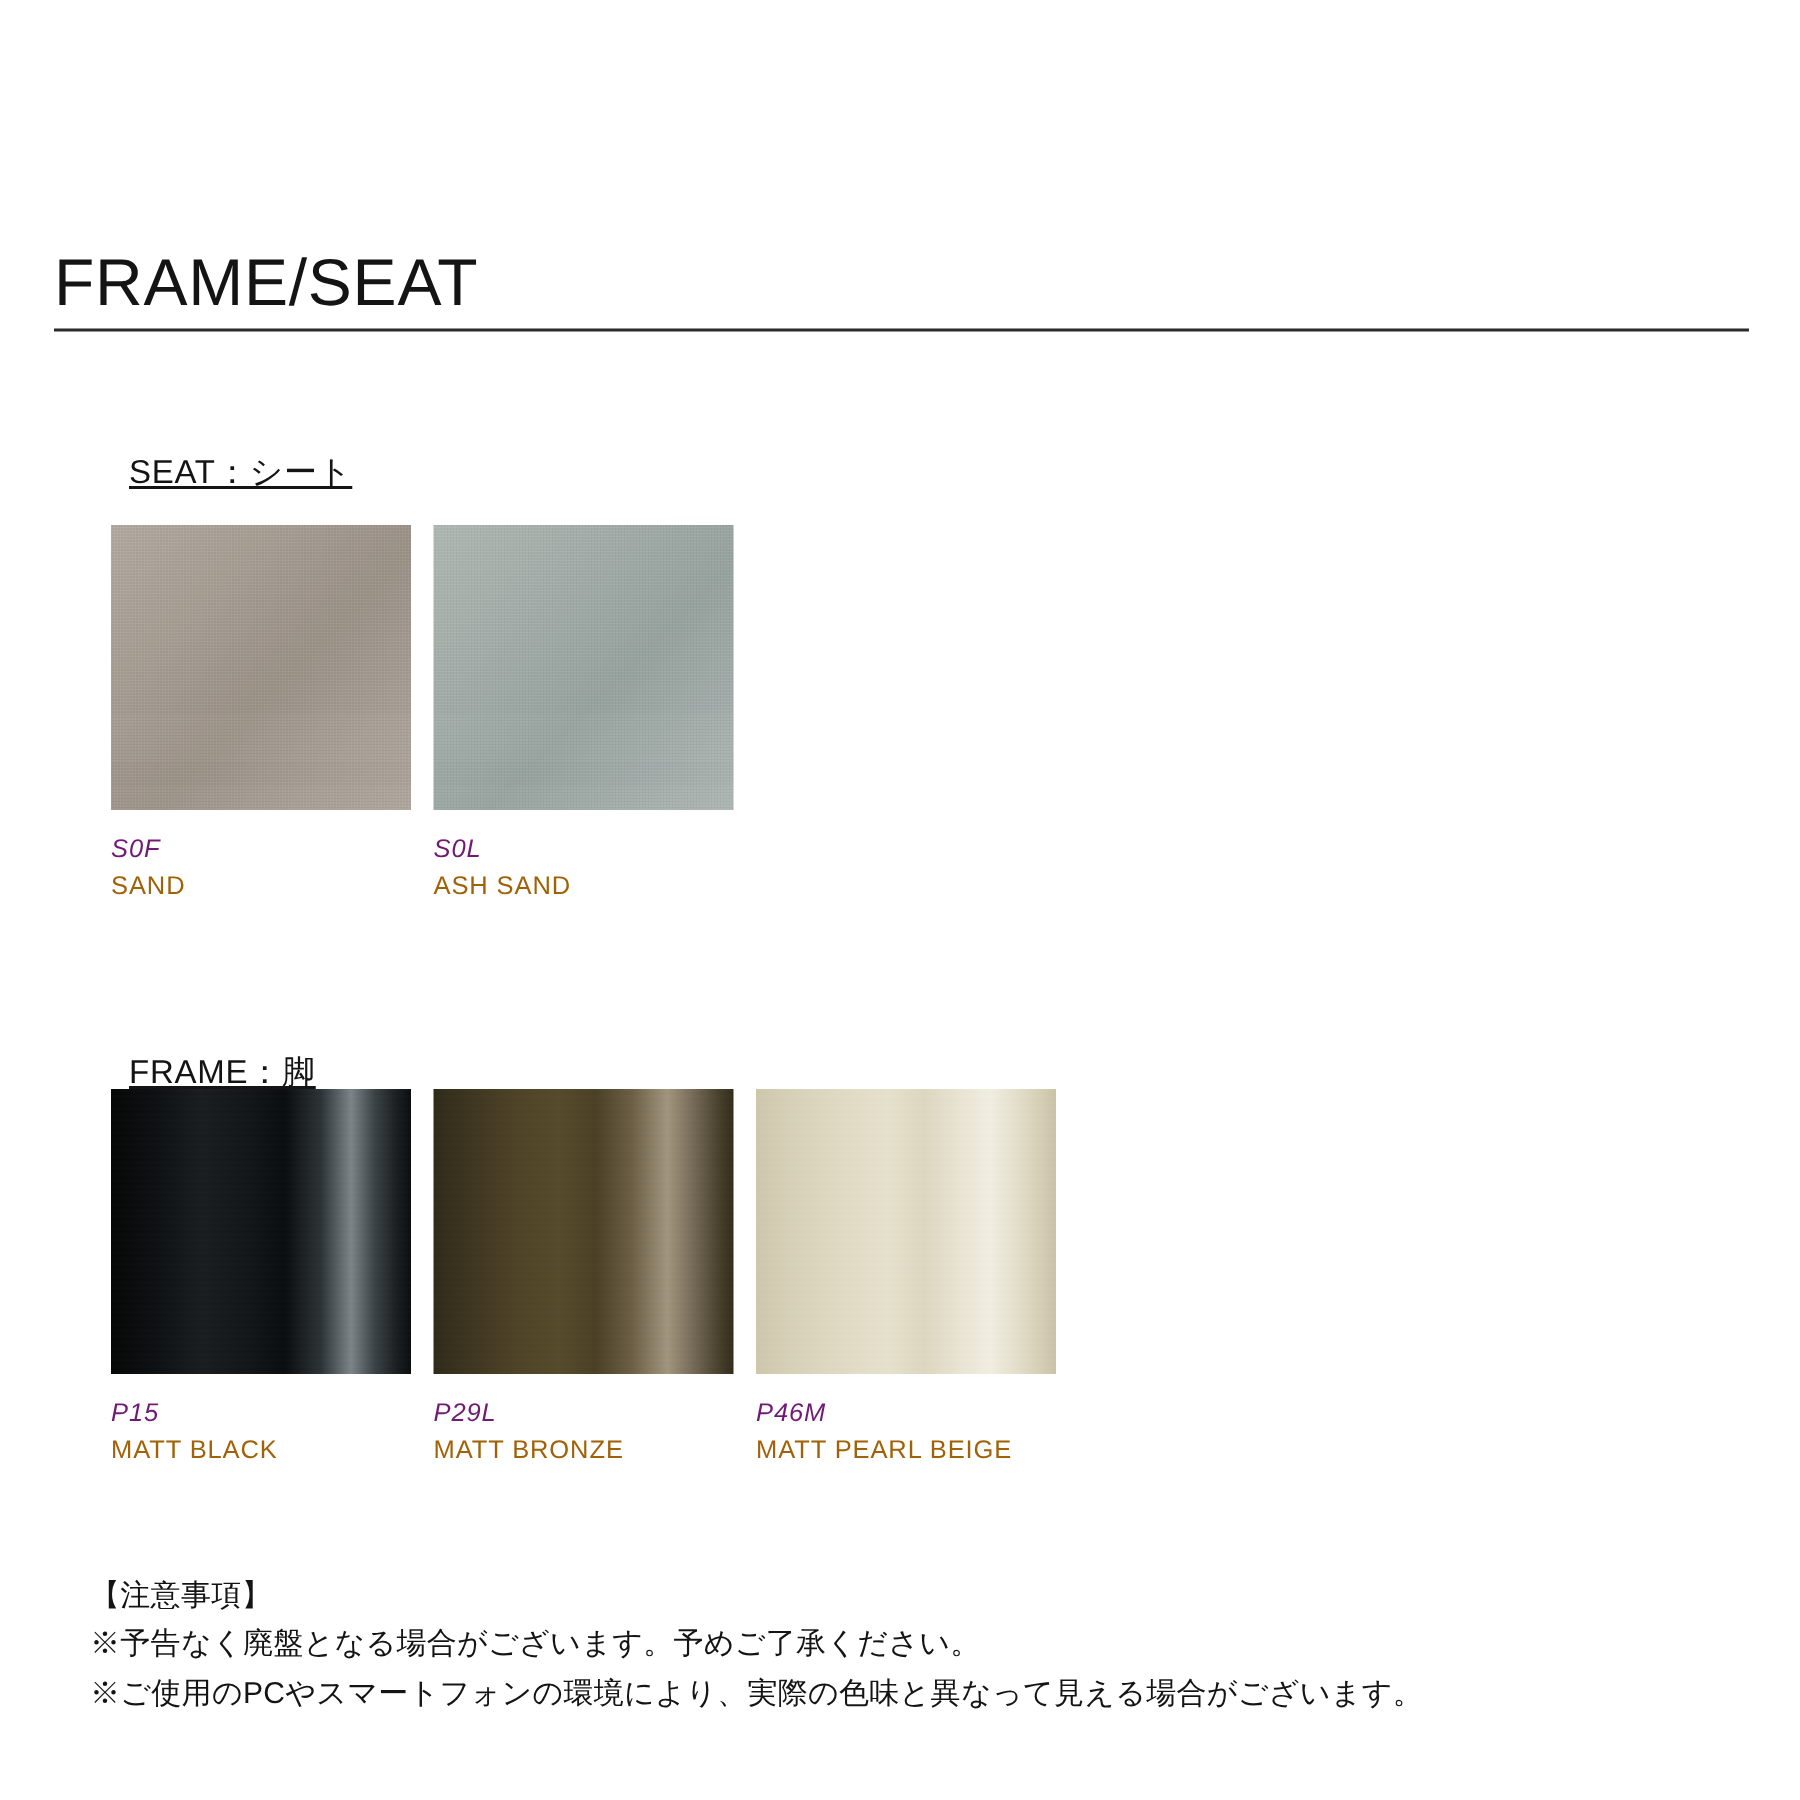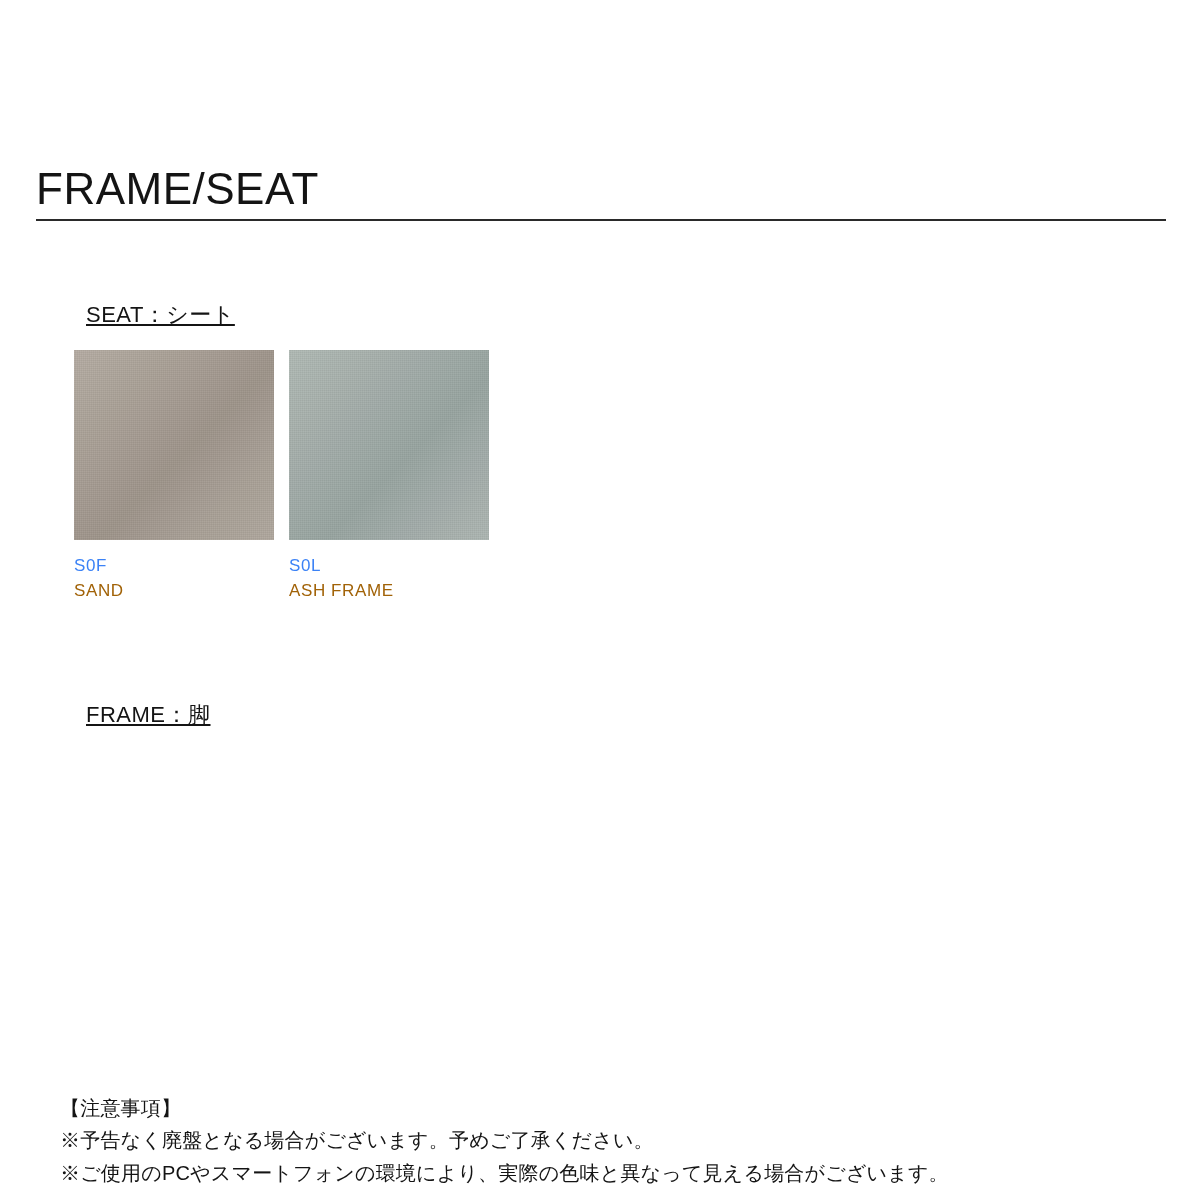--- a/index.html
+++ b/index.html
@@ -92,8 +92,9 @@
     margin-top: 14px;
     font-size: 17px;
     letter-spacing: 0.6px;
-    color: #3b82f6;
+    color: #701a75;
     line-height: 1.45;
+    font-style: italic;
   }
   .swatch-name {
     font-size: 17px;

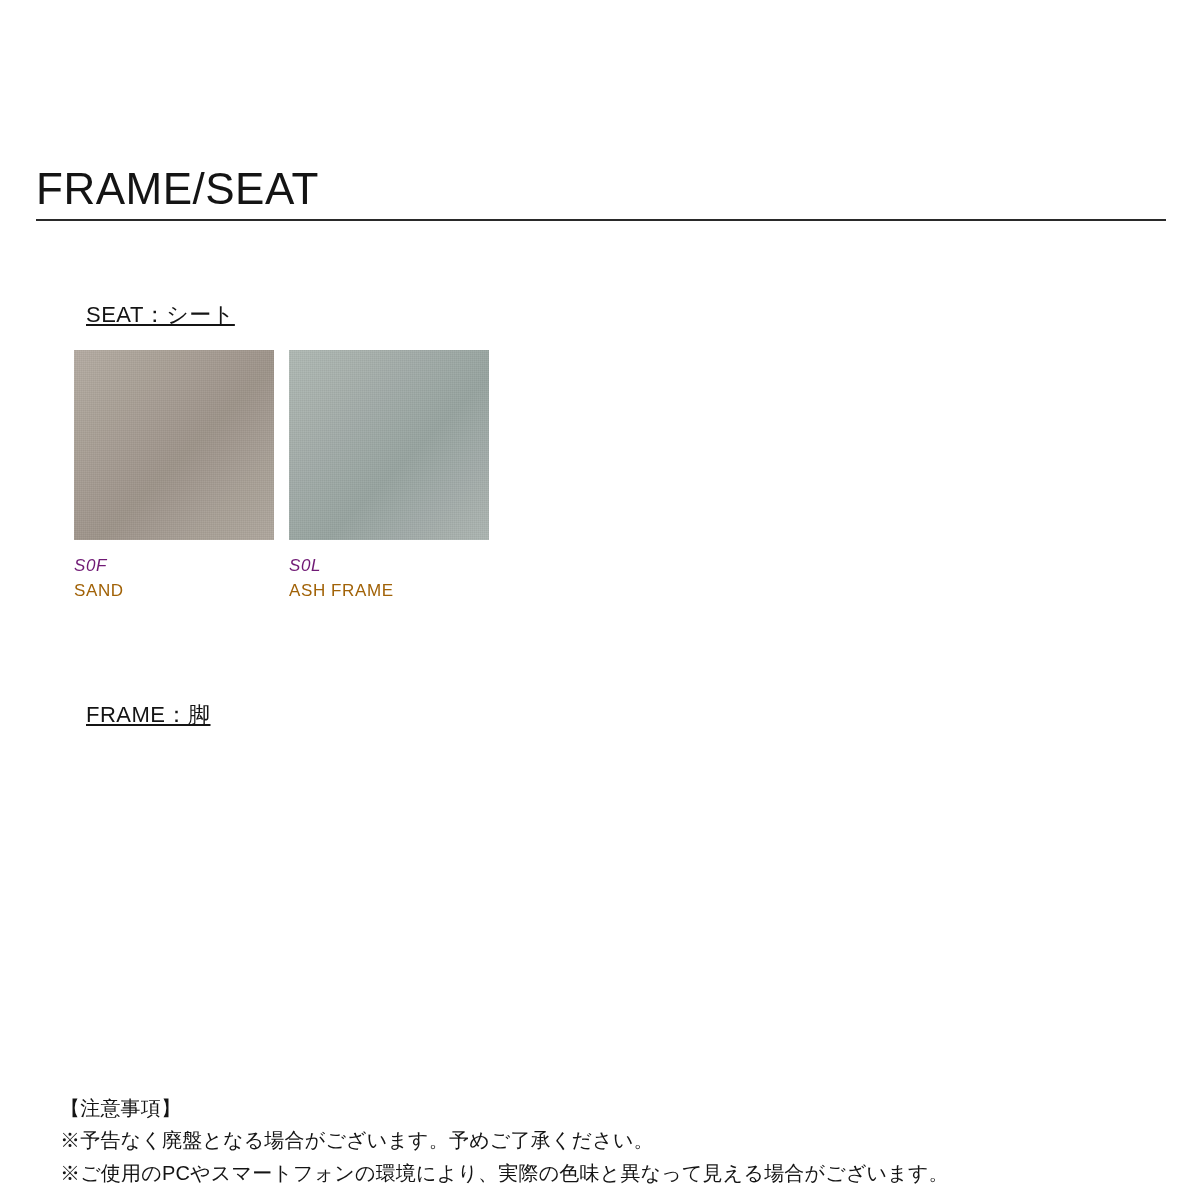--- a/index.html
+++ b/index.html
@@ -137,7 +137,7 @@
     <div class="swatch-item">
       <span class="swatch-chip" style="background:linear-gradient(135deg,#b0b9b4 0%,#a4aeaa 30%,#98a4a0 58%,#a3adaa 80%,#adb6b2 100%);"></span>
       <div class="swatch-code">S0L</div>
-      <div class="swatch-name">ASH FRAME</div>
+      <div class="swatch-name">ASH SAND</div>
     </div>
 
   </div>

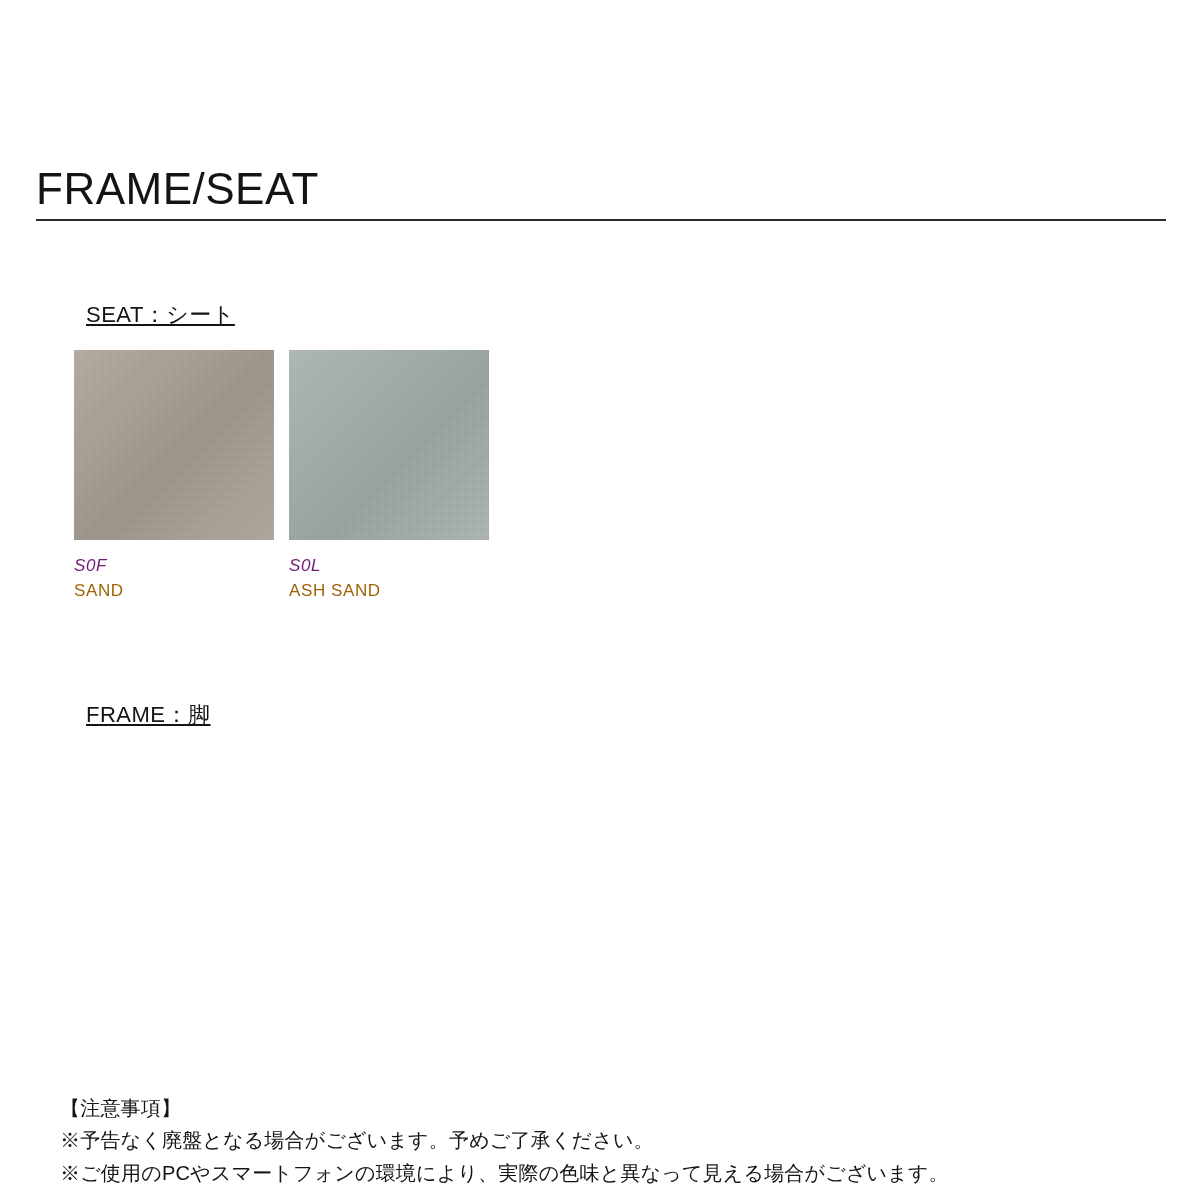--- a/index.html
+++ b/index.html
@@ -144,6 +144,27 @@
 
   <div class="section-heading" id="frame-heading">FRAME：脚</div>
 
+  <div class="swatch-row" id="frame-row">
+
+    <div class="swatch-item">
+      <span class="swatch-chip metal" style="background:linear-gradient(90deg,#060606 0%,#0d1012 14%,#191d1f 30%,#121618 46%,#0a0d0f 58%,#2c3336 70%,#7b8488 80%,#3a4144 88%,#1b1f21 95%,#0b0e10 100%);"></span>
+      <div class="swatch-code">P15</div>
+      <div class="swatch-name">MATT BLACK</div>
+    </div>
+
+    <div class="swatch-item">
+      <span class="swatch-chip metal" style="background:linear-gradient(90deg,#2f2a18 0%,#3d3520 12%,#4e4326 28%,#564a2a 42%,#4a4026 54%,#6b5e44 66%,#a2957e 78%,#6d6350 88%,#443c28 96%,#332c1c 100%);"></span>
+      <div class="swatch-code">P29L</div>
+      <div class="swatch-name">MATT BRONZE</div>
+    </div>
+
+    <div class="swatch-item">
+      <span class="swatch-chip metal" style="background:linear-gradient(90deg,#cfc7ac 0%,#d8d1b8 12%,#e0dac4 28%,#e6e1cd 44%,#ddd7c0 56%,#e9e4d3 68%,#f1eee1 78%,#e2ddc9 88%,#d4ccb2 96%,#cbc3a7 100%);"></span>
+      <div class="swatch-code">P46M</div>
+      <div class="swatch-name">MATT PEARL BEIGE</div>
+    </div>
+
+  </div>
 
   <div class="notes">
     <div>【注意事項】</div>

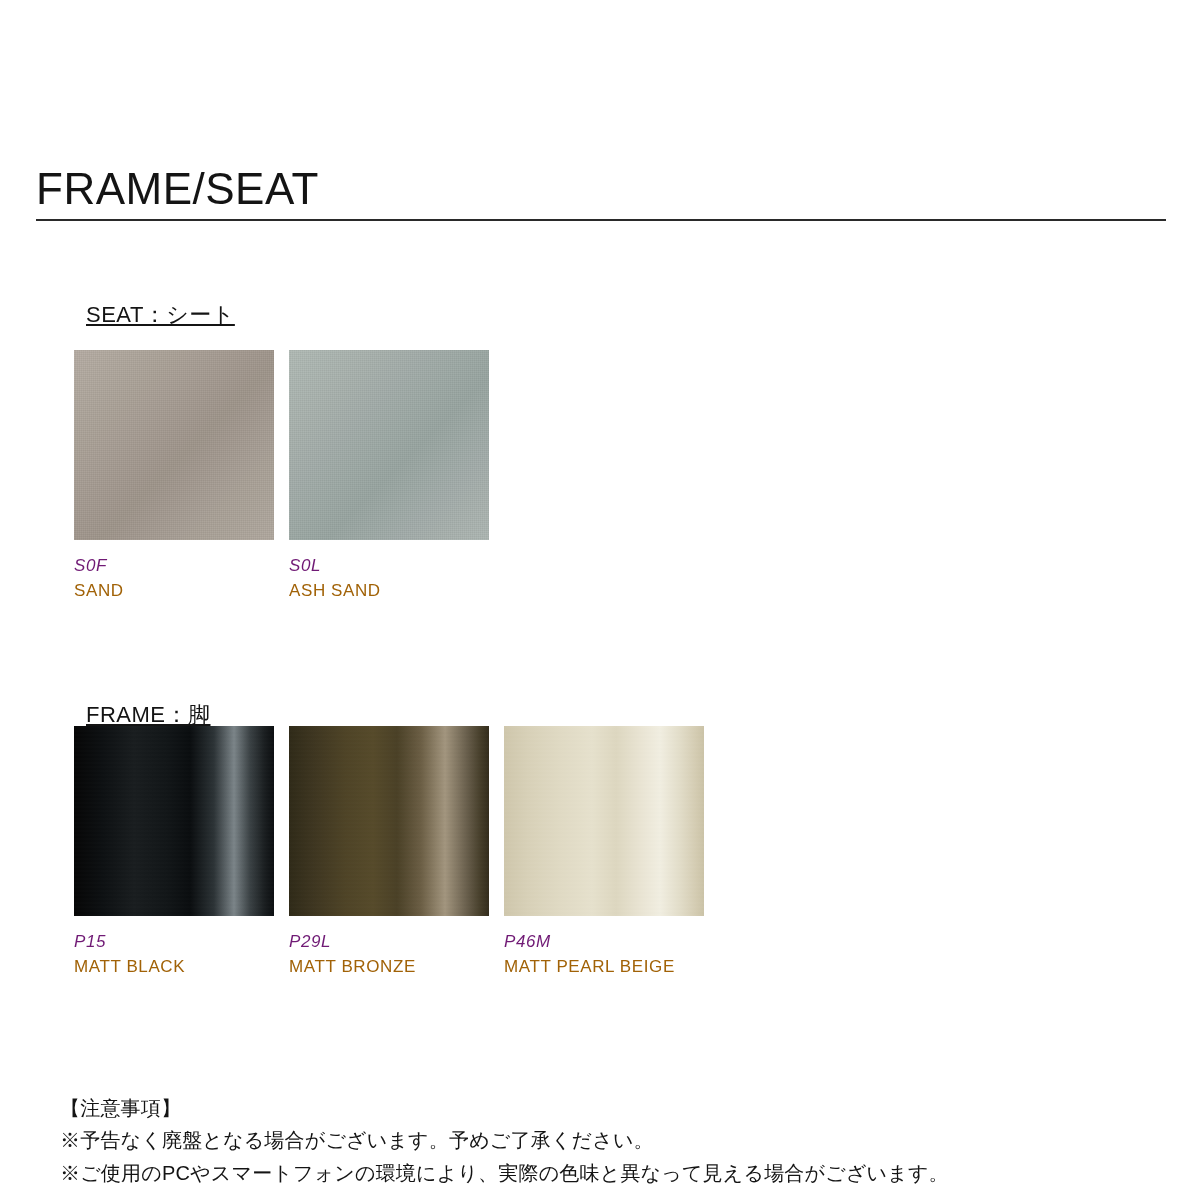--- a/index.html
+++ b/index.html
@@ -112,7 +112,6 @@
     line-height: 1.62;
     color: #141414;
     letter-spacing: 0.2px;
-    margin-top: 44px;
   }
   .notes div { white-space: nowrap; }
 </style>

